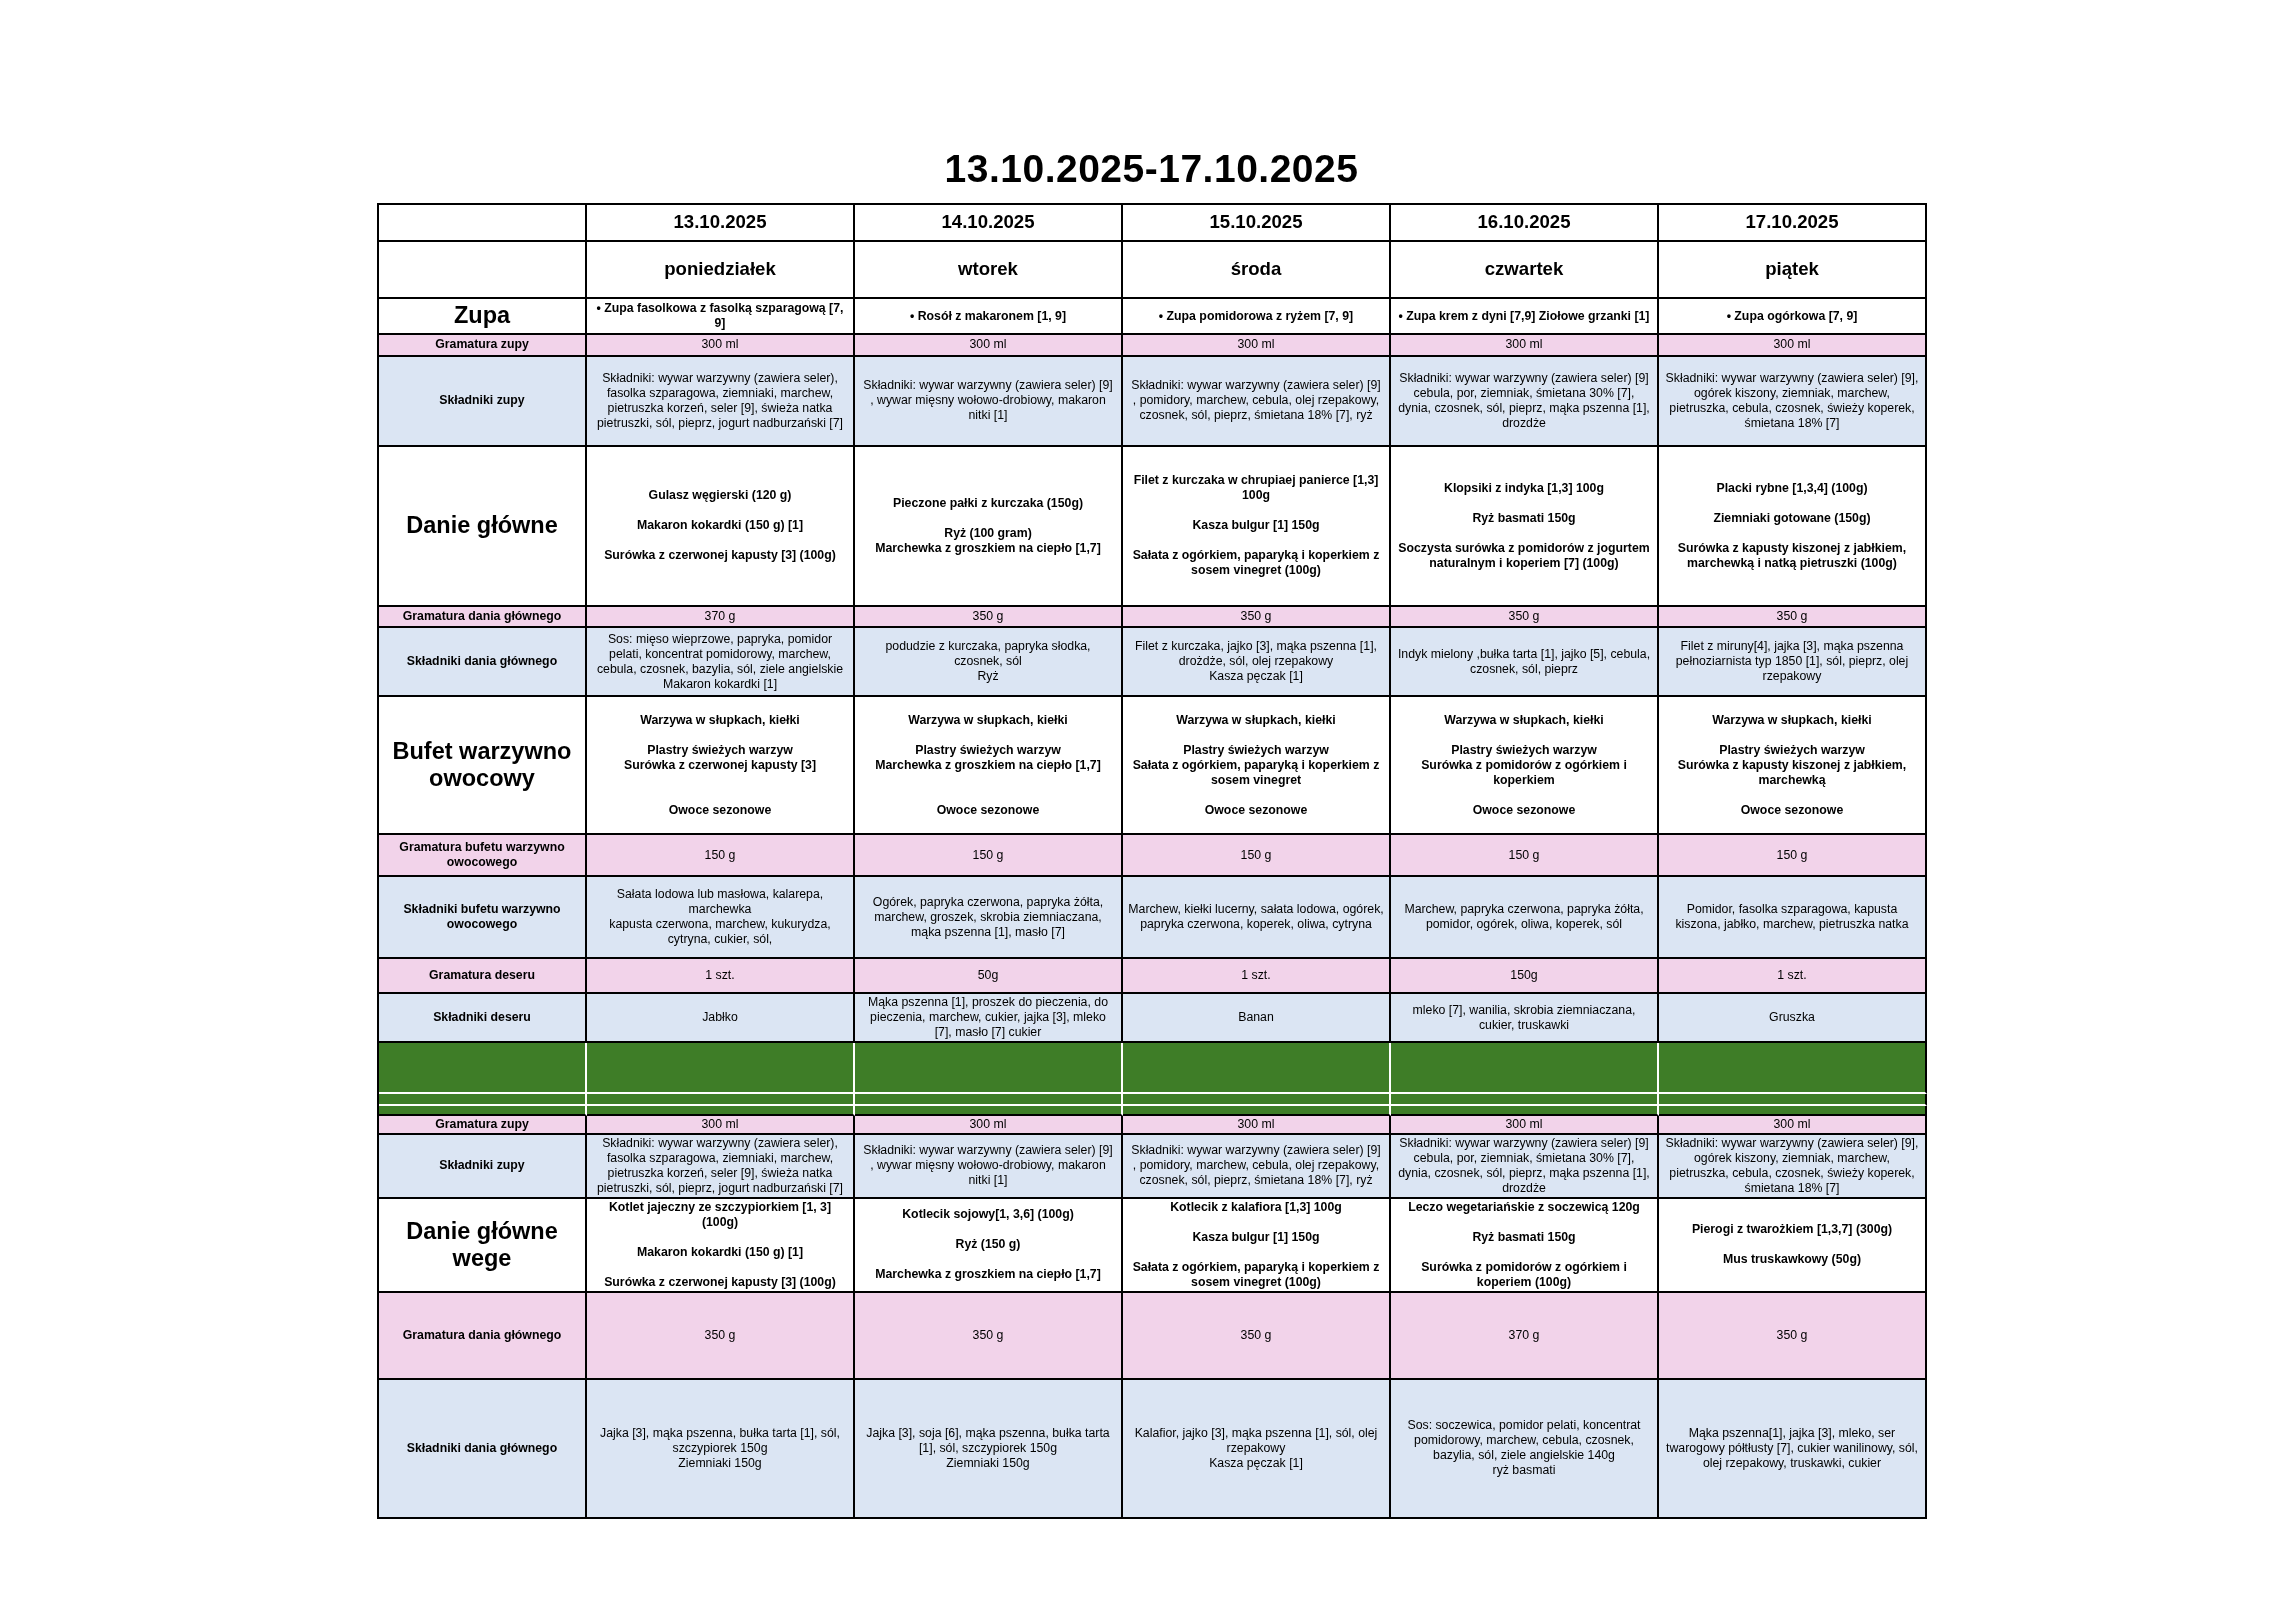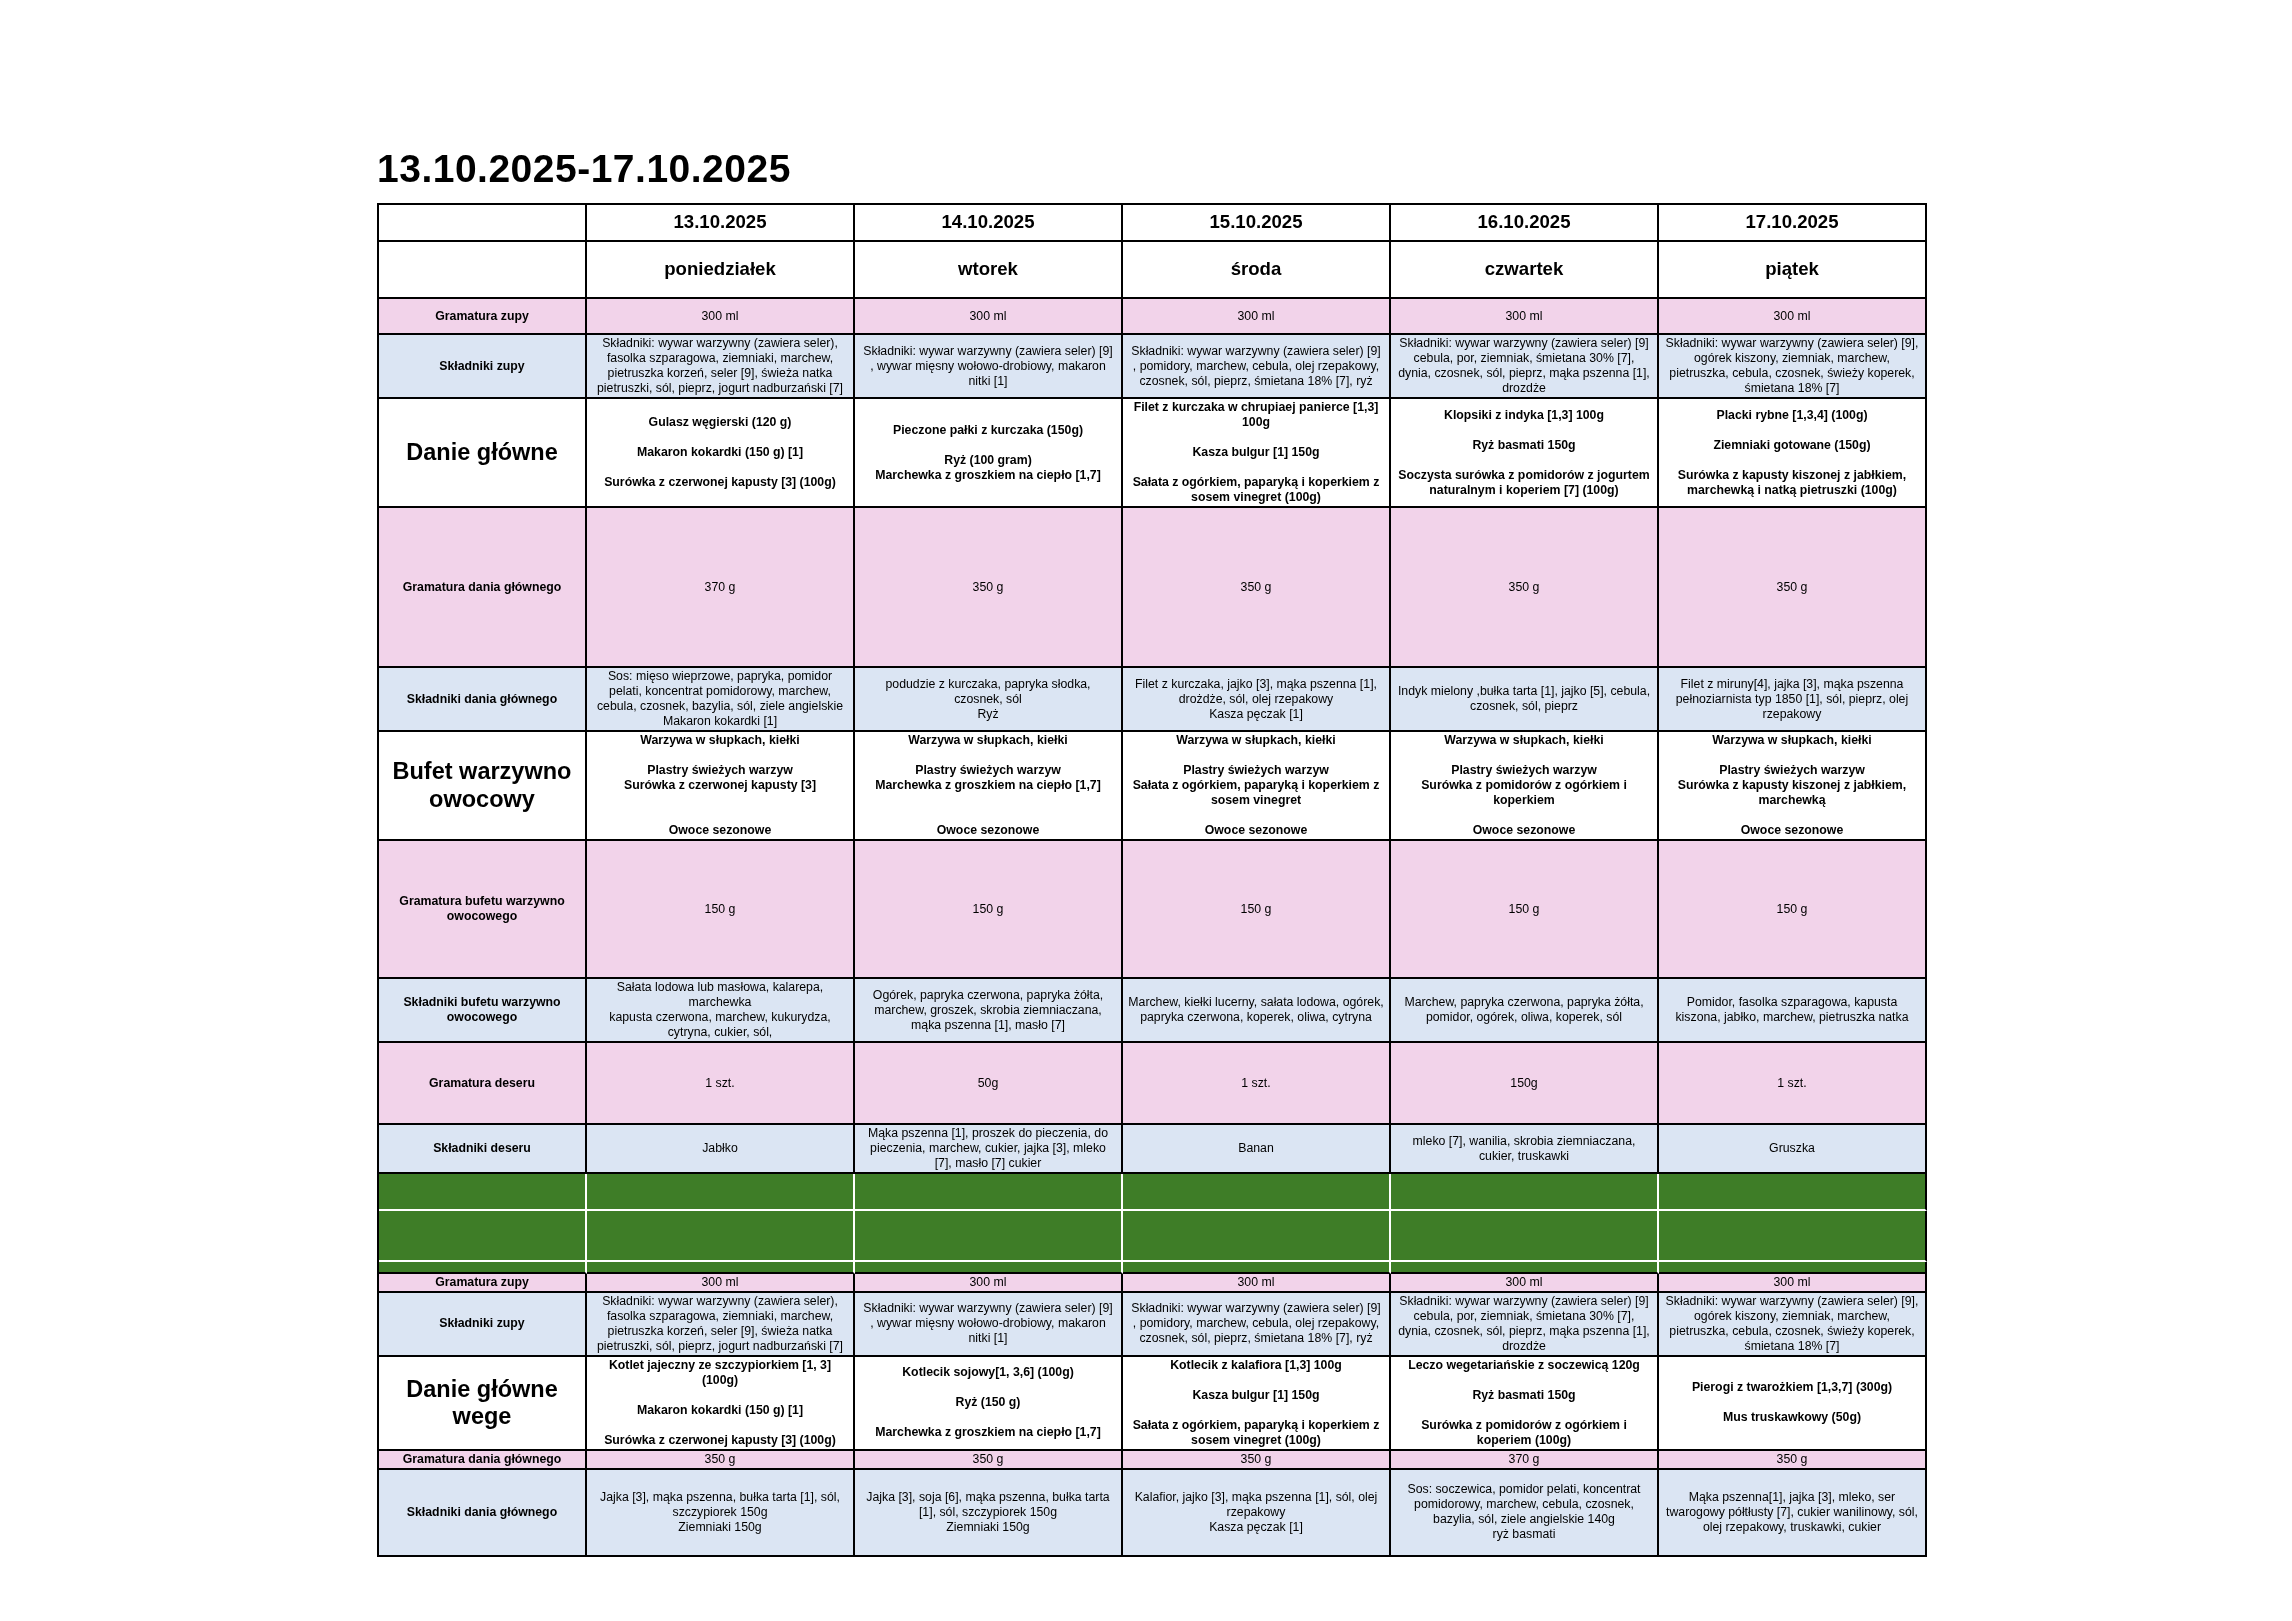--- a/index.html
+++ b/index.html
@@ -10,7 +10,7 @@
   }
   .page-title{
     position:absolute;left:377px;top:147px;width:1549px;
-    font-size:39px;font-weight:bold;letter-spacing:0.5px;
+    text-align:center;font-size:39px;font-weight:bold;letter-spacing:0.5px;
   }
   table.menu{
     position:absolute;left:377px;top:203px;width:1549px;

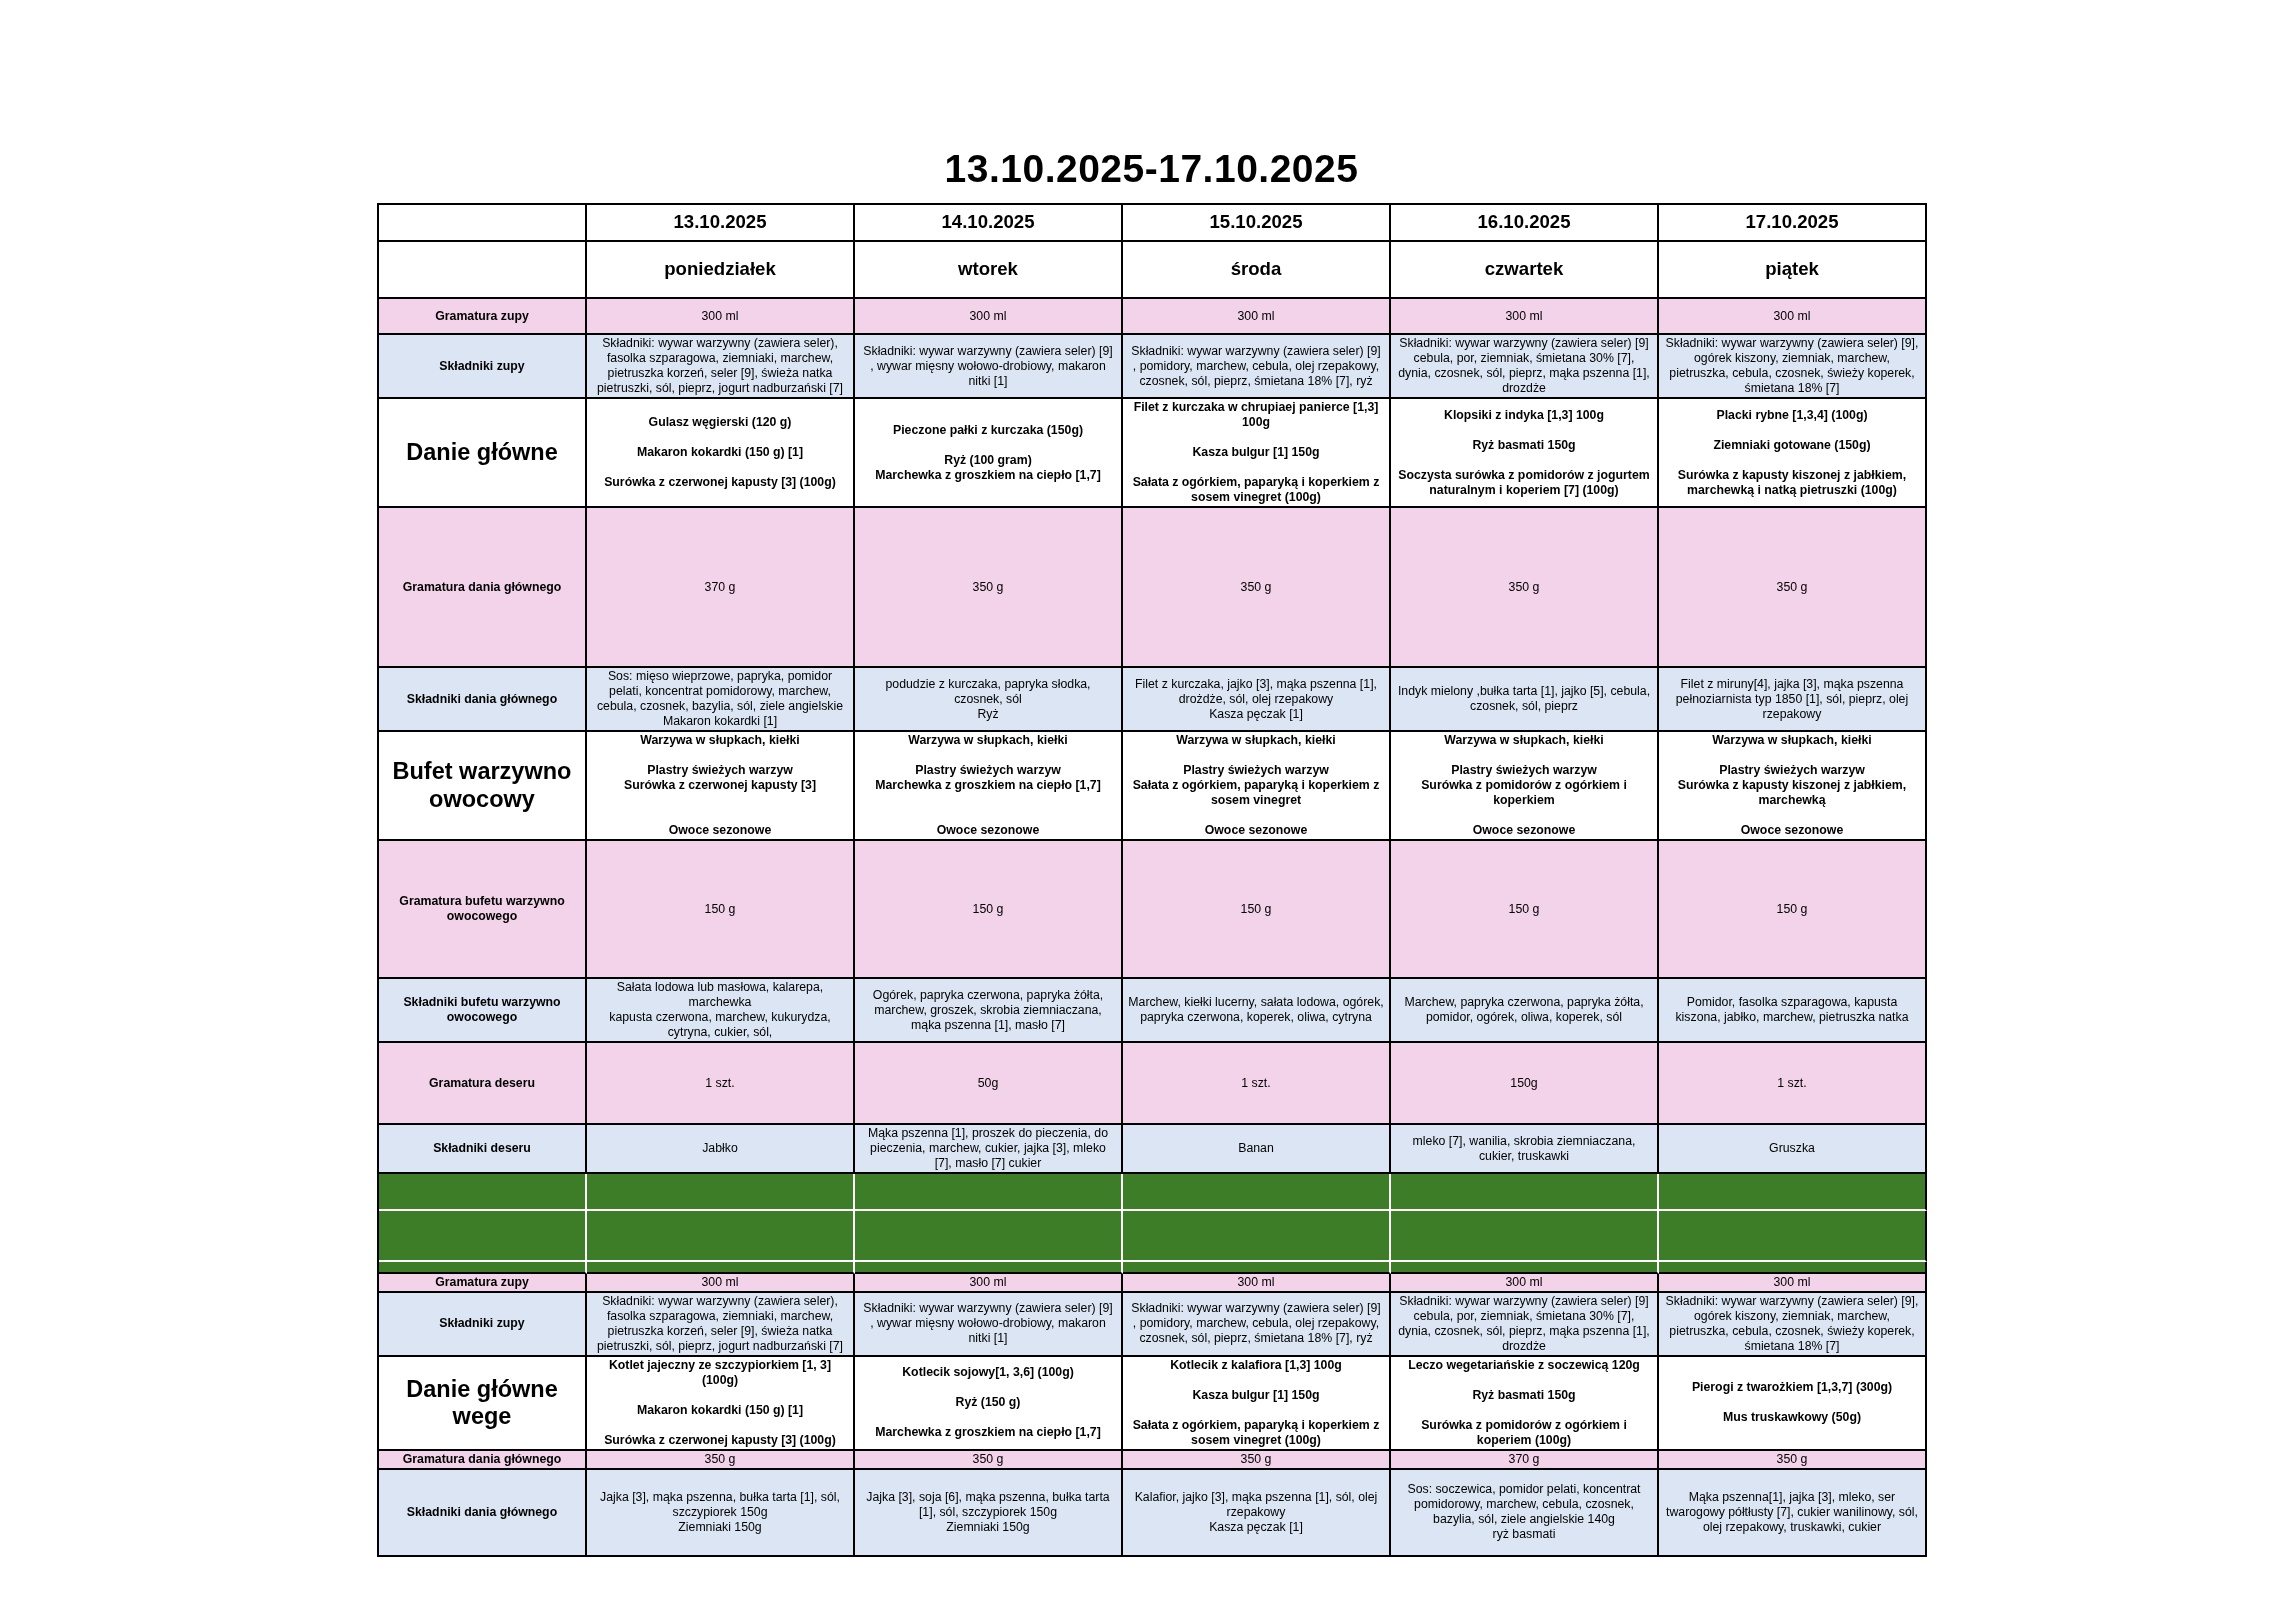--- a/index.html
+++ b/index.html
@@ -91,6 +91,14 @@
         <td>czwartek</td>
         <td>piątek</td>
       </tr>
+      <tr class="k-dish">
+        <td class="lbl">Zupa</td>
+        <td>• Zupa fasolkowa z fasolką szparagową [7, 9]</td>
+        <td>• Rosół z makaronem [1, 9]</td>
+        <td>• Zupa pomidorowa z ryżem  [7, 9]</td>
+        <td>• Zupa krem z dyni [7,9] Ziołowe grzanki [1]</td>
+        <td>• Zupa ogórkowa [7, 9]</td>
+      </tr>
       <tr class="k-gram">
         <td class="lbl">Gramatura zupy</td>
         <td>300 ml</td>

